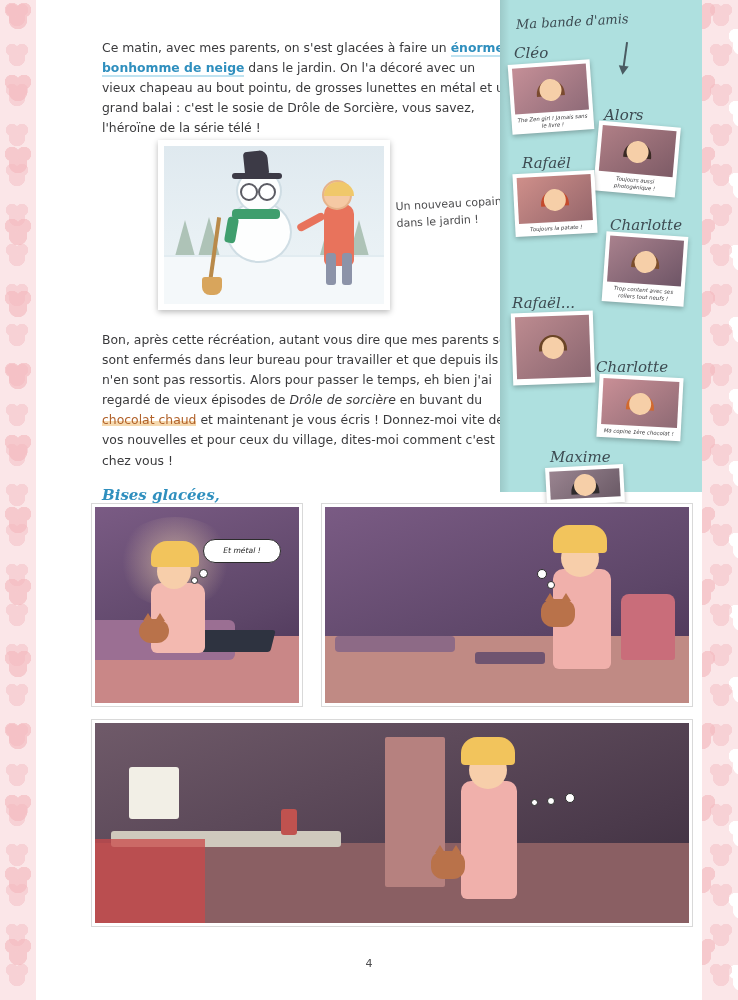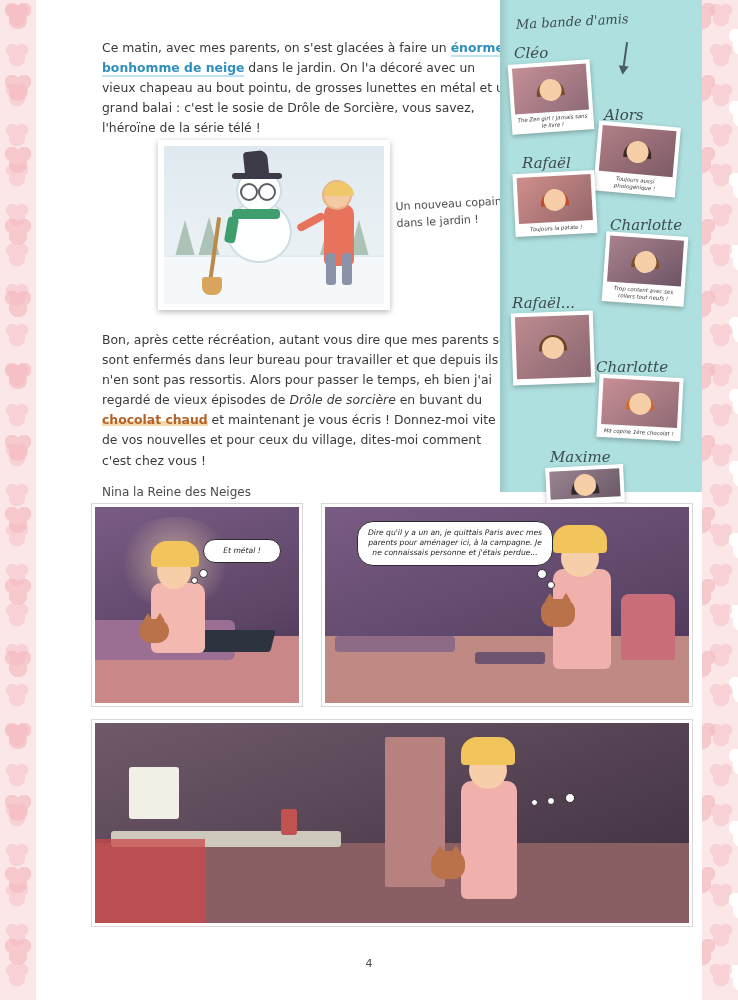--- a/index.html
+++ b/index.html
@@ -79,7 +79,7 @@
     border-bottom: 2px solid #bfe3f1;
   }
   .hl-choc {
-    color: #b1622b; font-weight: 700;
+    color: #b1622b; font-weight: 400;
     background: linear-gradient(transparent 62%, #f6d9ae 62%, #f6d9ae 95%, transparent 95%);
   }
   .italic { font-style: italic; }

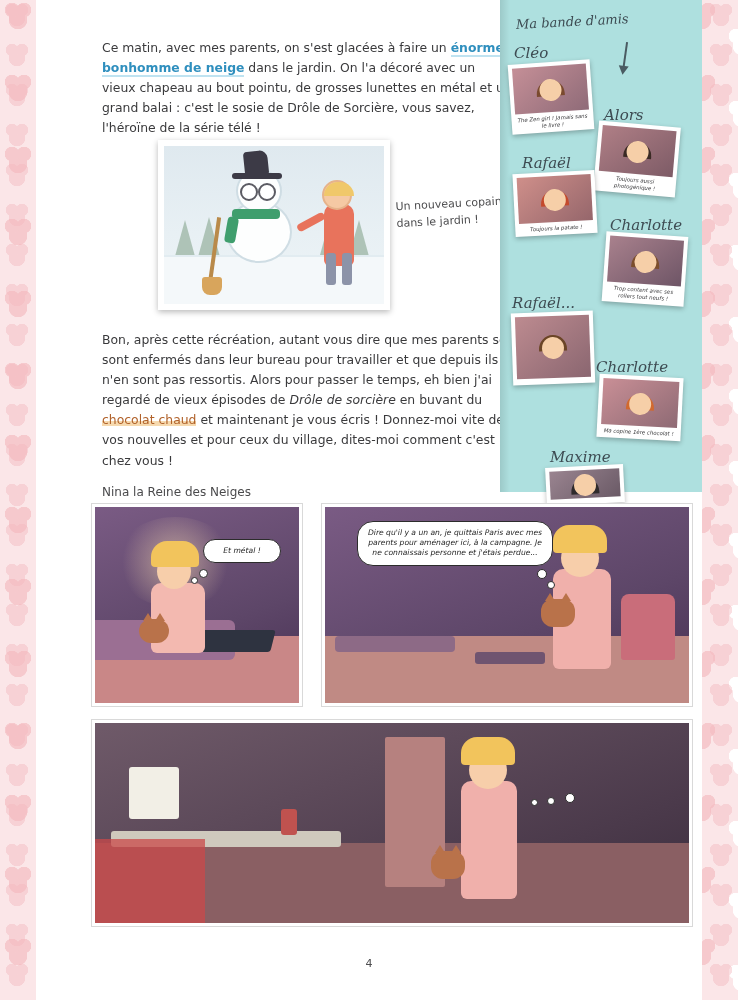--- a/index.html
+++ b/index.html
@@ -390,6 +390,7 @@
       <p>
         <span>Bon, après cette récréation, autant vous dire que mes parents se sont enfermés dans leur bureau pour travailler et que depuis ils n'en sont pas ressortis. Alors pour passer le temps, eh bien j'ai regardé de vieux épisodes de </span><span class="italic">Drôle de sorcière</span><span> en buvant du </span><span class="hl-choc">chocolat chaud</span><span> et maintenant je vous écris ! Donnez-moi vite de vos nouvelles et pour ceux du village, dites-moi comment c'est chez vous !</span>
       </p>
+      <div class="sign">Bises glacées,</div>
       <div class="sign-name">Nina la Reine des Neiges</div>
     </div>
 

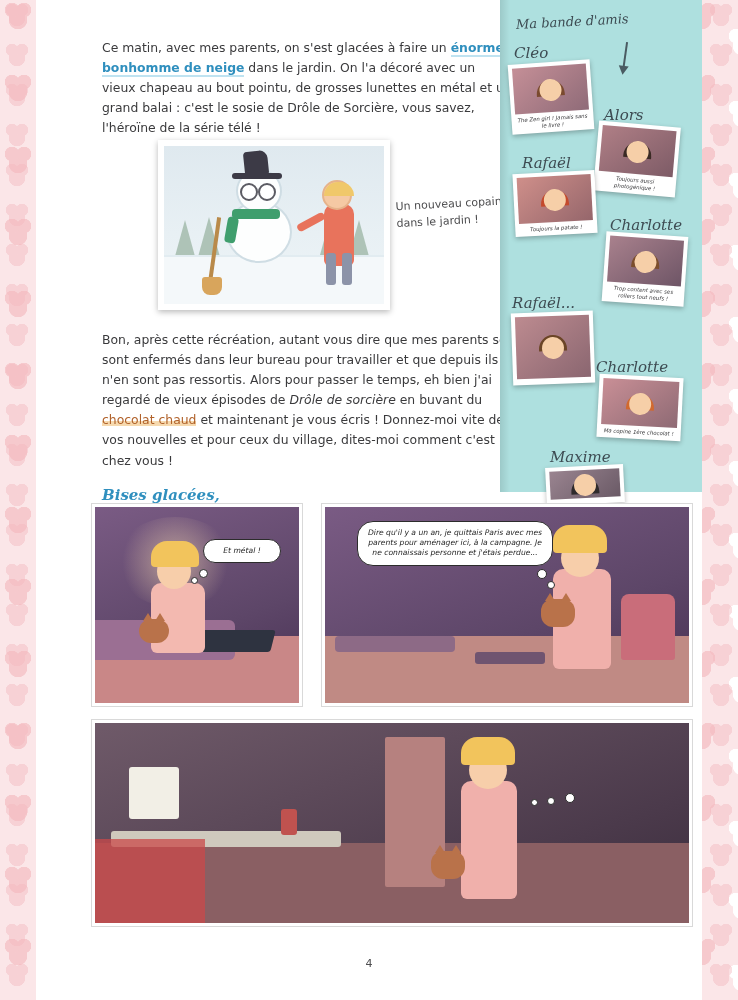--- a/index.html
+++ b/index.html
@@ -490,7 +490,6 @@
       <div class="ch-head" style="left:236px; top:32px; width:38px; height:38px;"></div>
       <div class="ch-hair" style="left:228px; top:18px; width:54px; height:28px;"></div>
       <div class="cat" style="left:216px; top:92px; width:34px; height:28px;"></div>
-      <div class="bubble" style="left:32px; top:14px; width:176px;">Dire qu'il y a un an, je quittais Paris avec mes parents pour aménager ici, à la campagne. Je ne connaissais personne et j'étais perdue...</div>
       <div class="dot" style="left:212px; top:62px; width:8px; height:8px;"></div>
       <div class="dot" style="left:222px; top:74px; width:6px; height:6px;"></div>
     </div>

